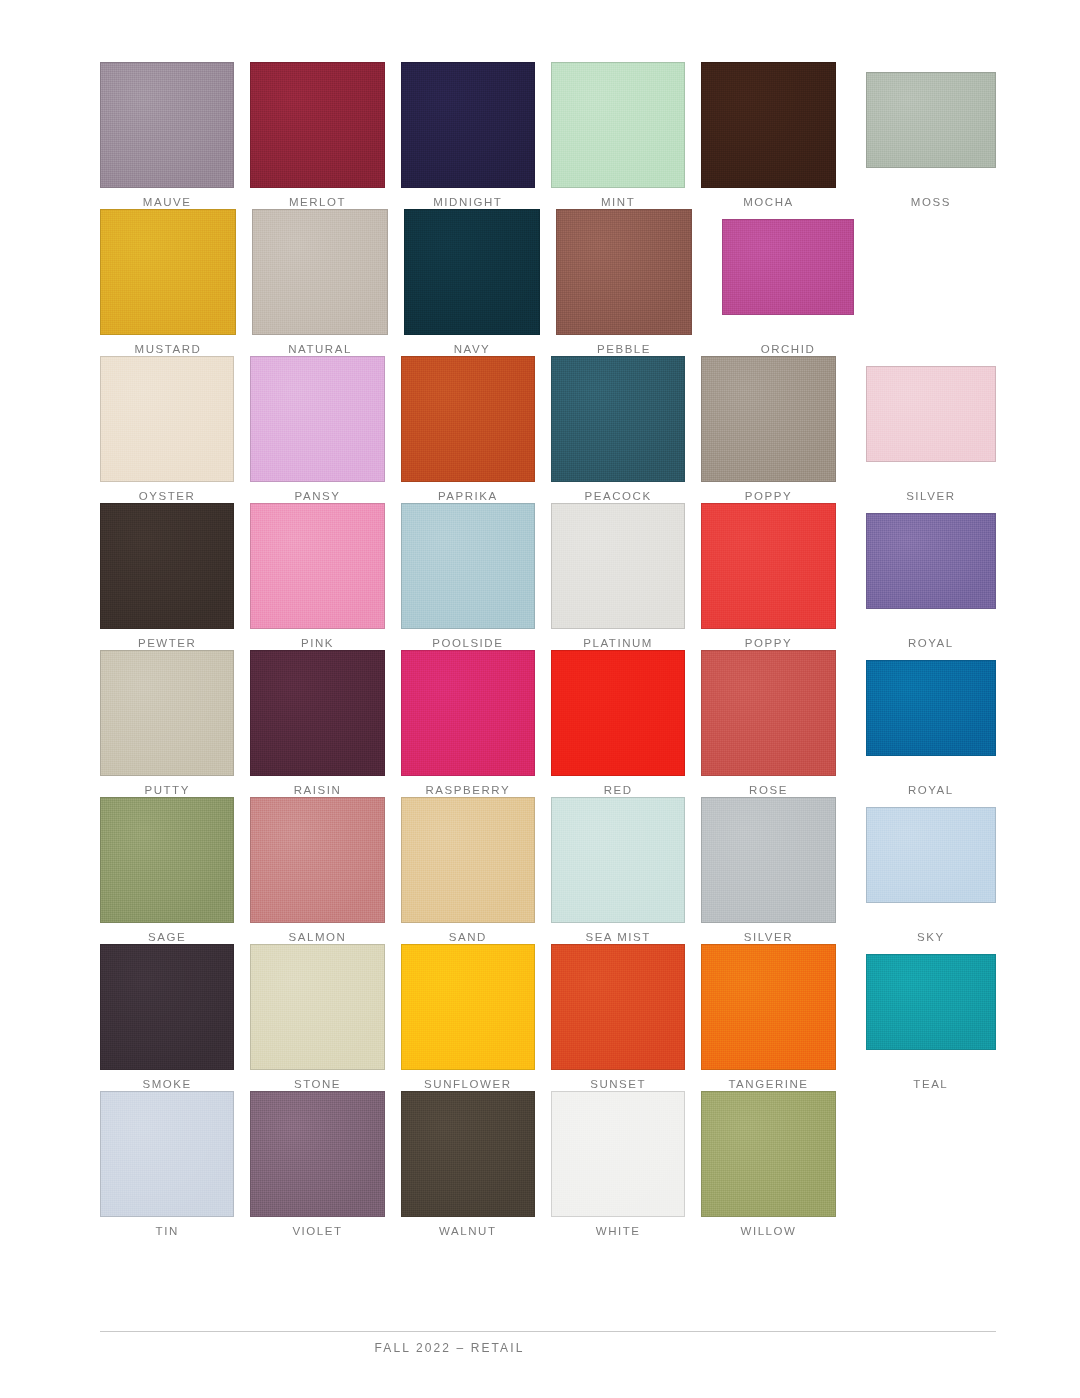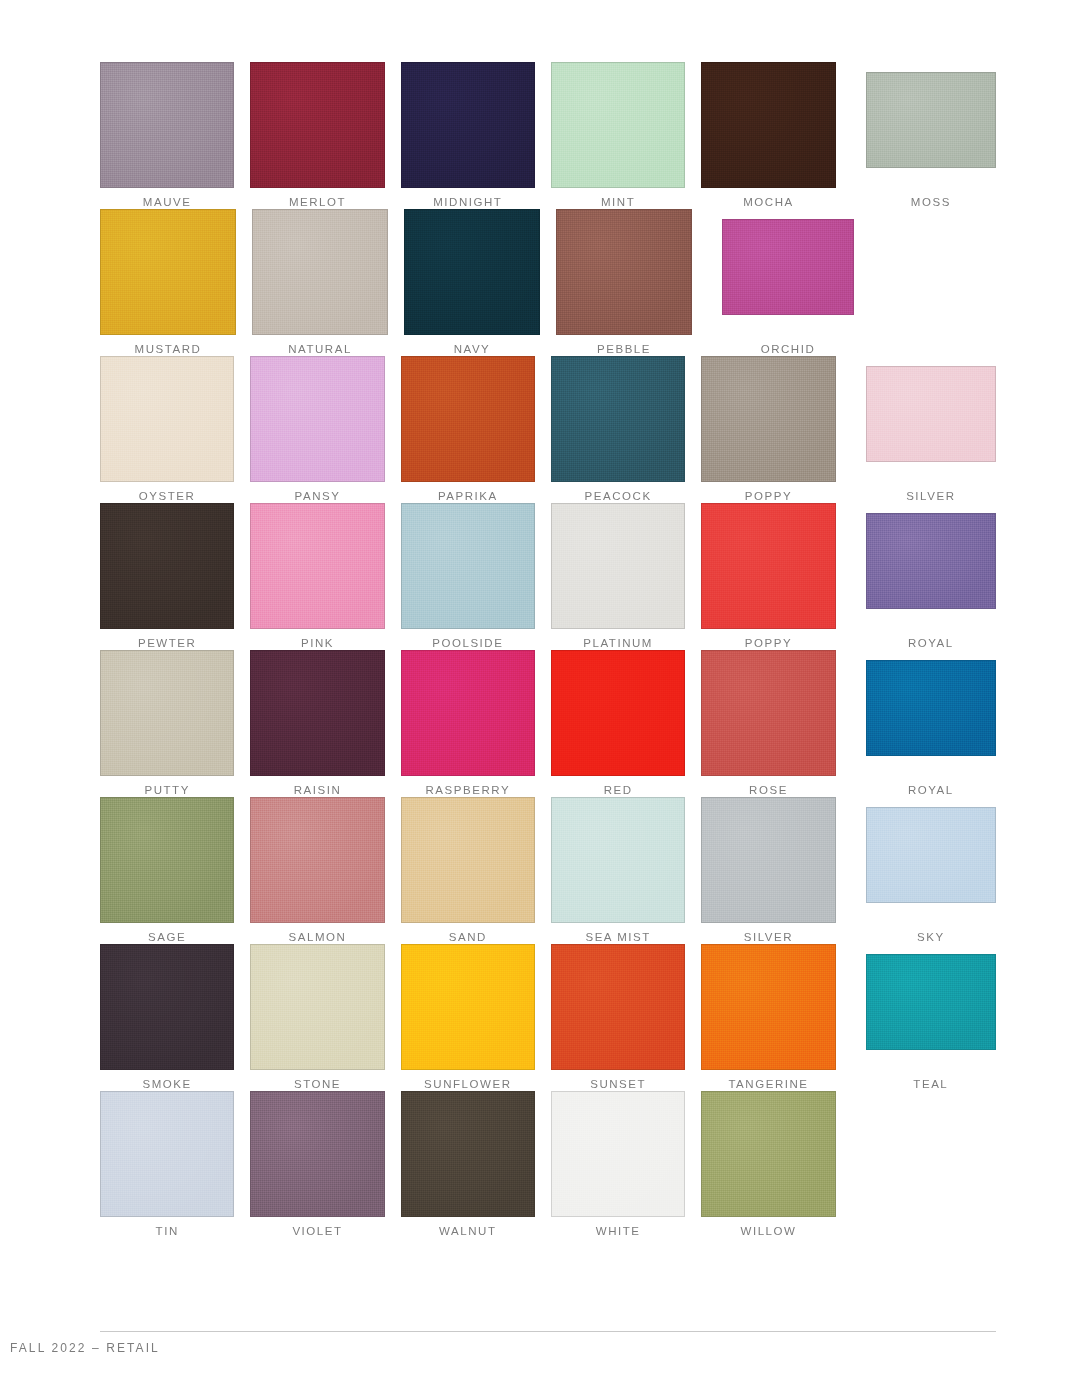--- a/index.html
+++ b/index.html
@@ -115,6 +115,7 @@
     left: 0;
     top: 1341px;
     width: 879px;
+    text-align: center;
     font-size: 12px;
     letter-spacing: 2.1px;
     color: #7c7c7c;

